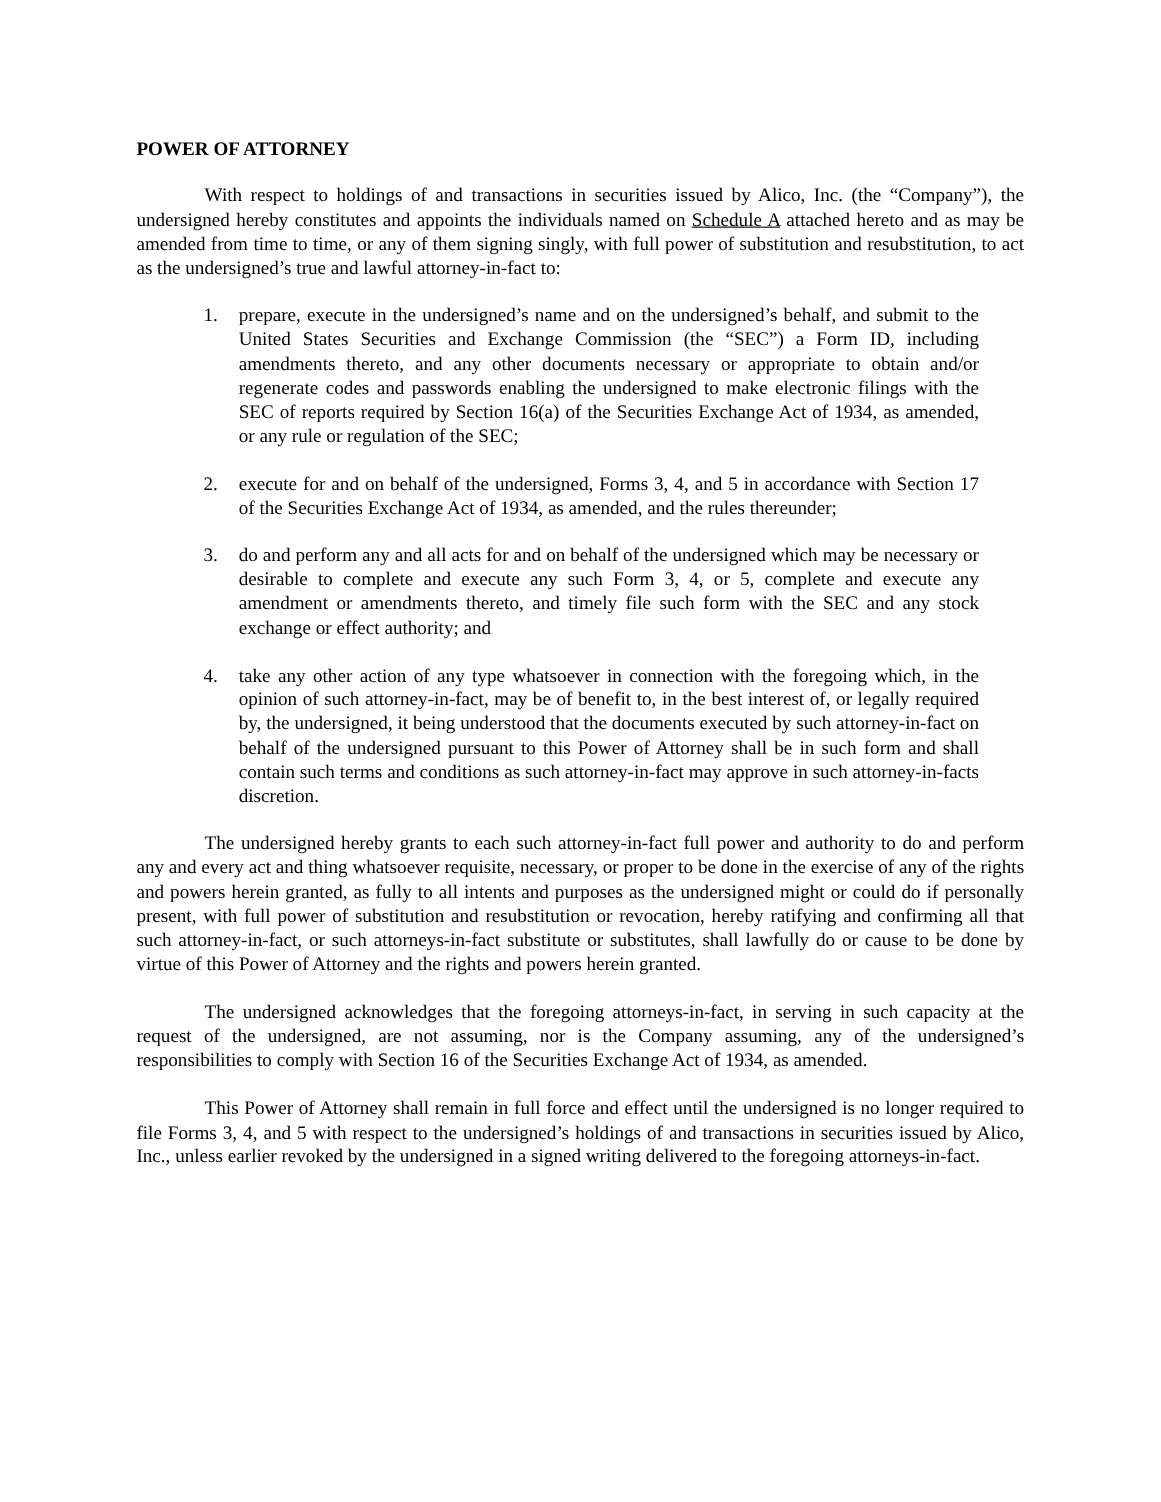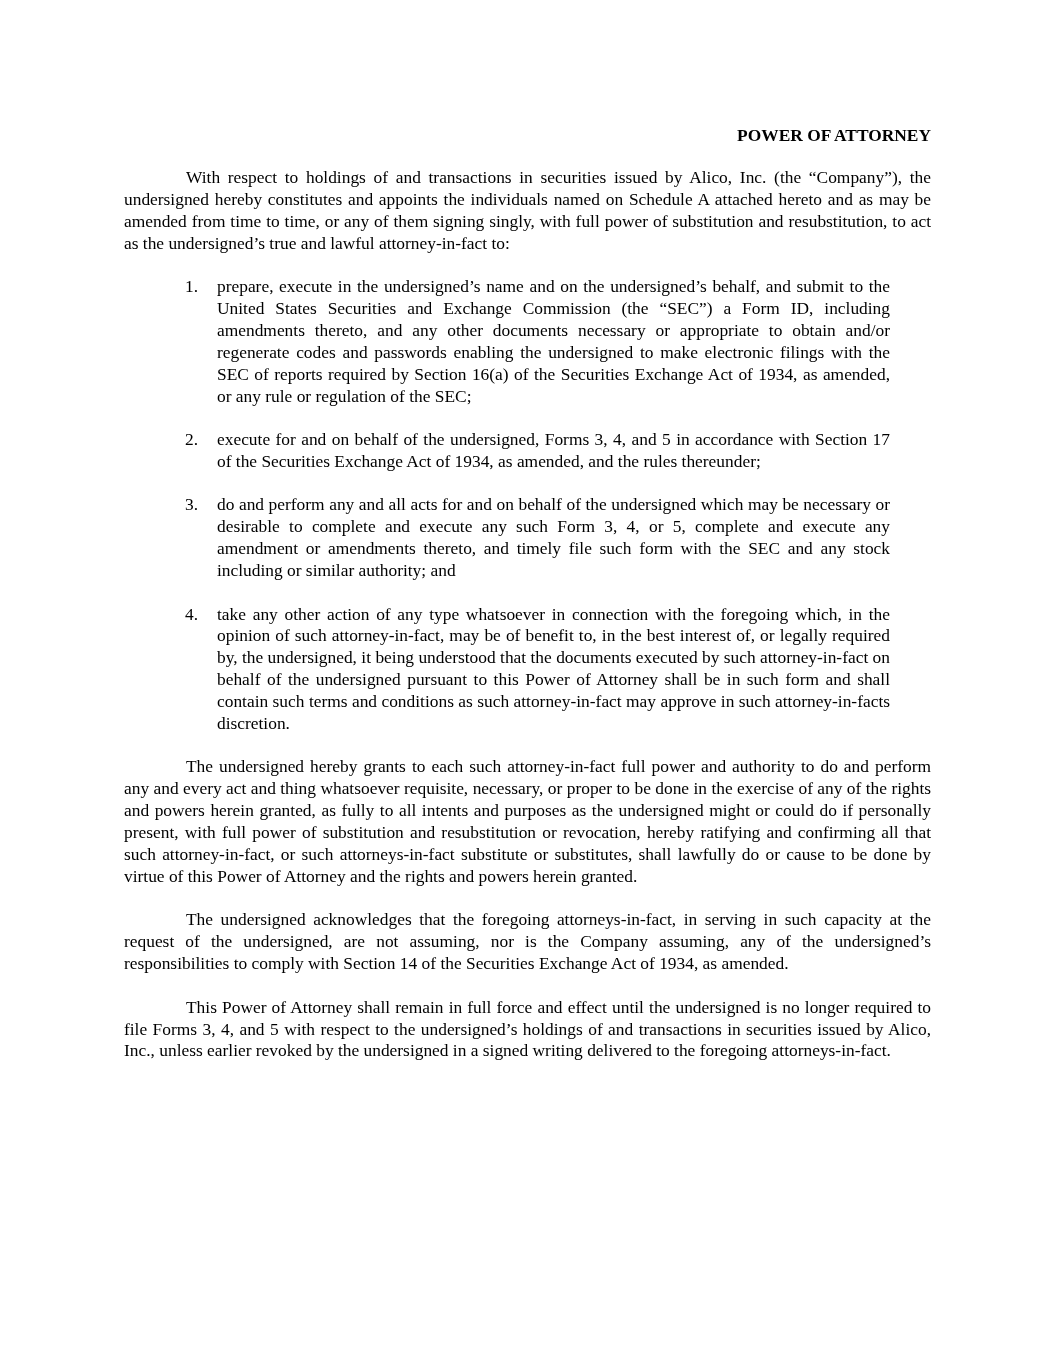--- a/index.html
+++ b/index.html
@@ -10,7 +10,7 @@
     font-size: 17.4px; line-height: 21.9px; color: #000;
   }
   .title {
-    text-align: right; font-weight: bold; margin: 0 0 21px 0;
+    text-align: left; font-weight: bold; margin: 0 0 21px 0;
     font-size: 17.4px; line-height: 22px;
   }
   .para {

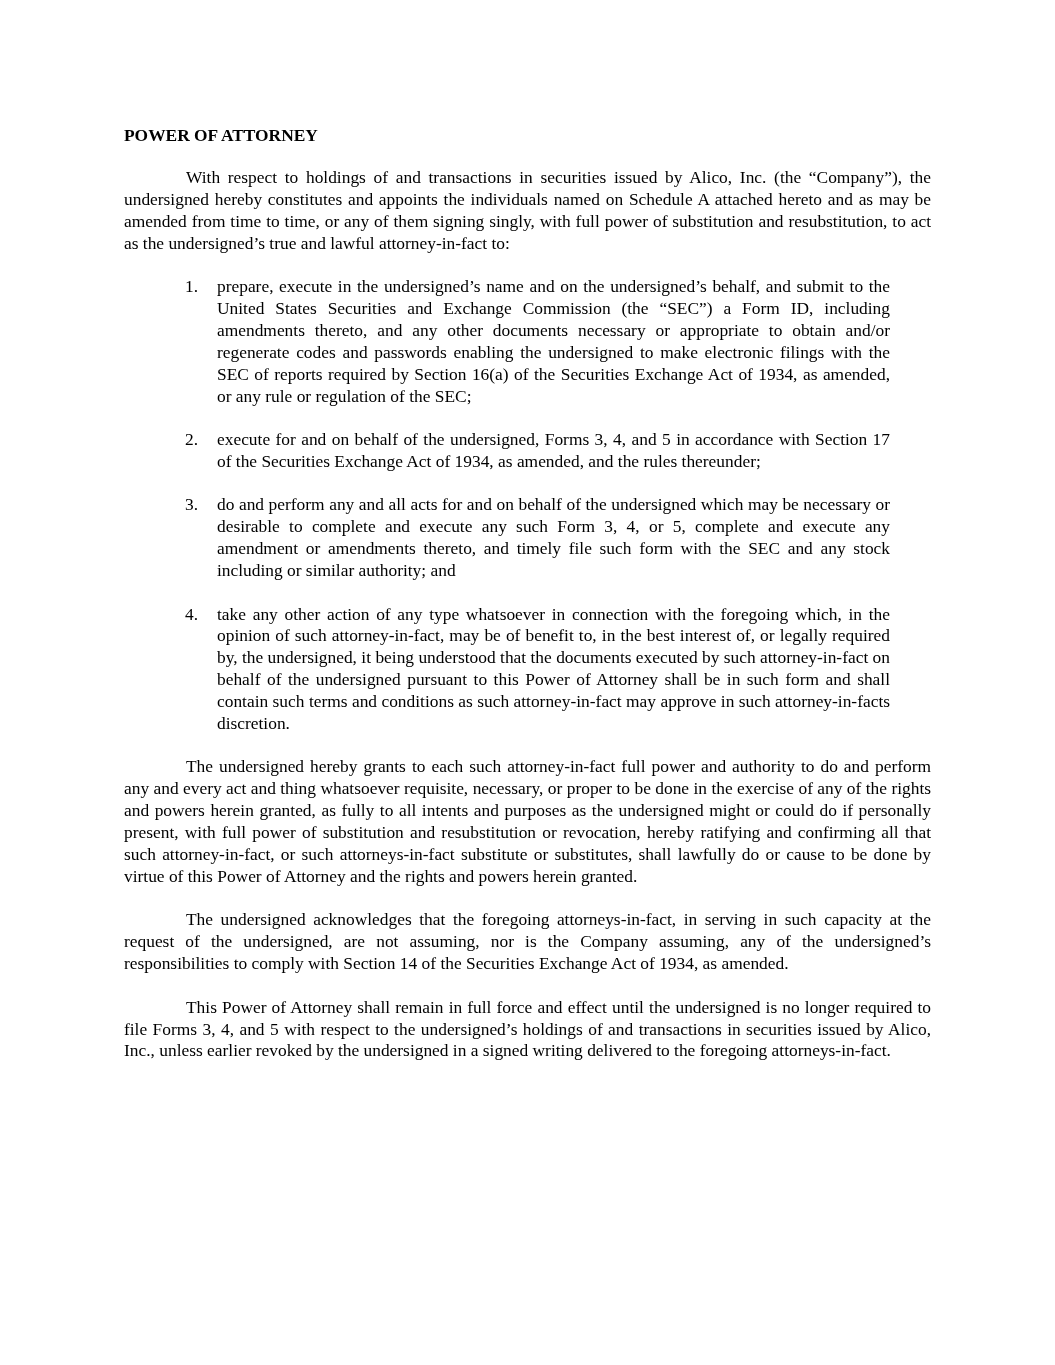--- a/index.html
+++ b/index.html
@@ -22,7 +22,7 @@
   }
   .list-item:last-child { margin-bottom: 0; }
   .list-num { position: absolute; left: -32px; top: 0; }
-  .u { }
+  .u { text-decoration: underline; }
 </style>
 </head>
 <body>

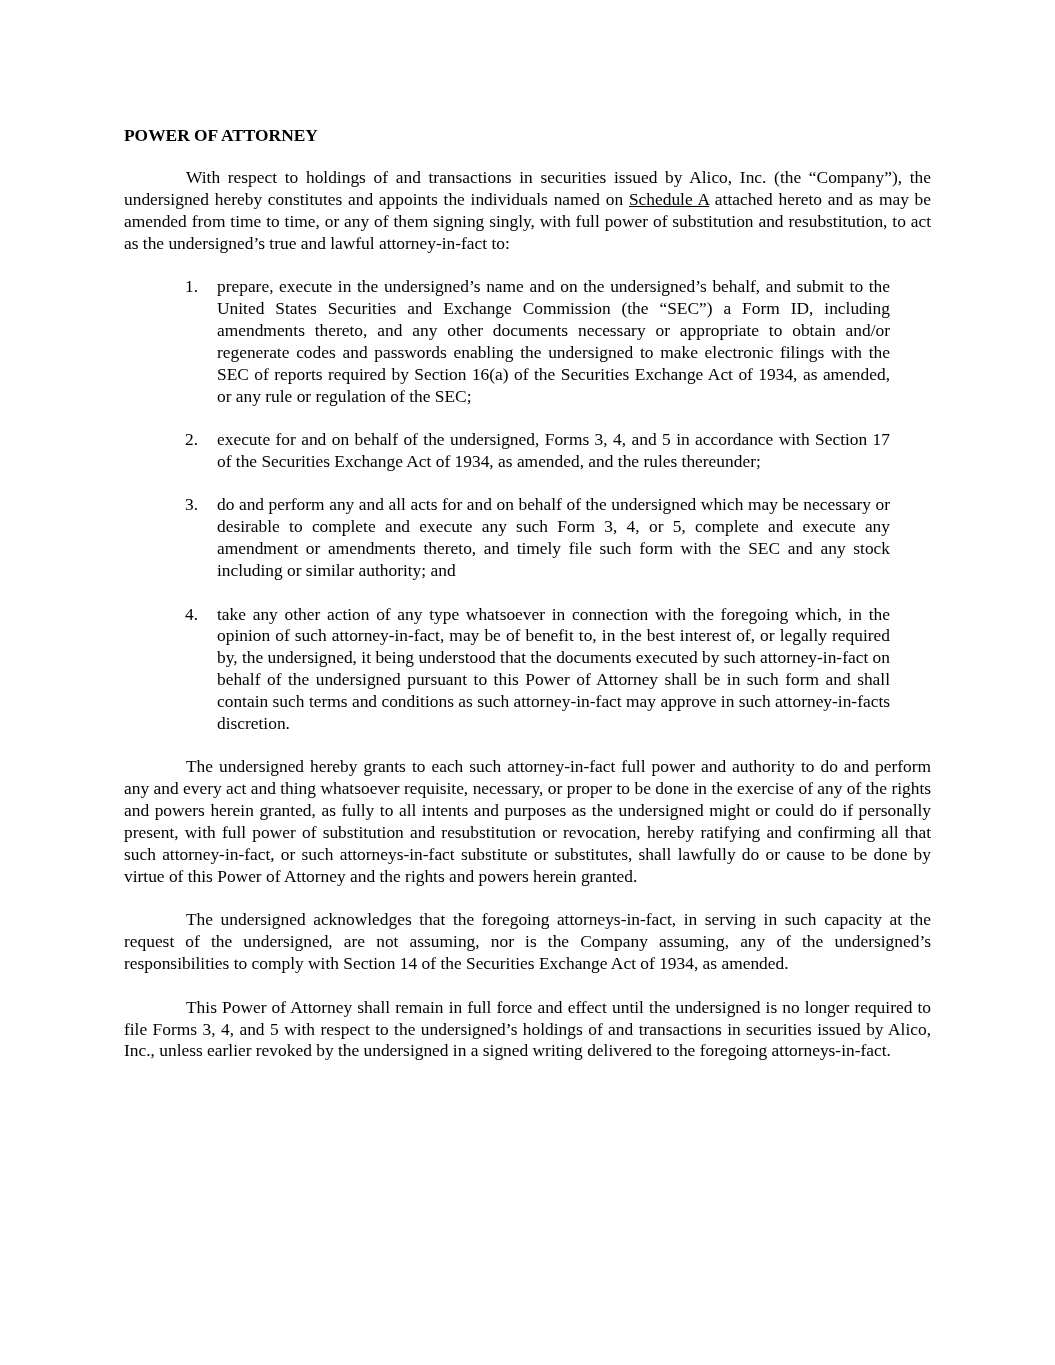--- a/index.html
+++ b/index.html
@@ -43,7 +43,7 @@
     </li>
     <li class="list-item">
       <span class="list-num">3.</span>
-      <span>do and perform any and all acts for and on behalf of the undersigned which may be necessary or desirable to complete and execute any such Form 3, 4, or 5, complete and execute any amendment or amendments thereto, and timely file such form with the SEC and any stock including or similar authority; and</span>
+      <span>do and perform any and all acts for and on behalf of the undersigned which may be necessary or desirable to complete and execute any such Form 3, 4, or 5, complete and execute any amendment or amendments thereto, and timely file such form with the SEC and any stock exchange or effect authority; and</span>
     </li>
     <li class="list-item">
       <span class="list-num">4.</span>

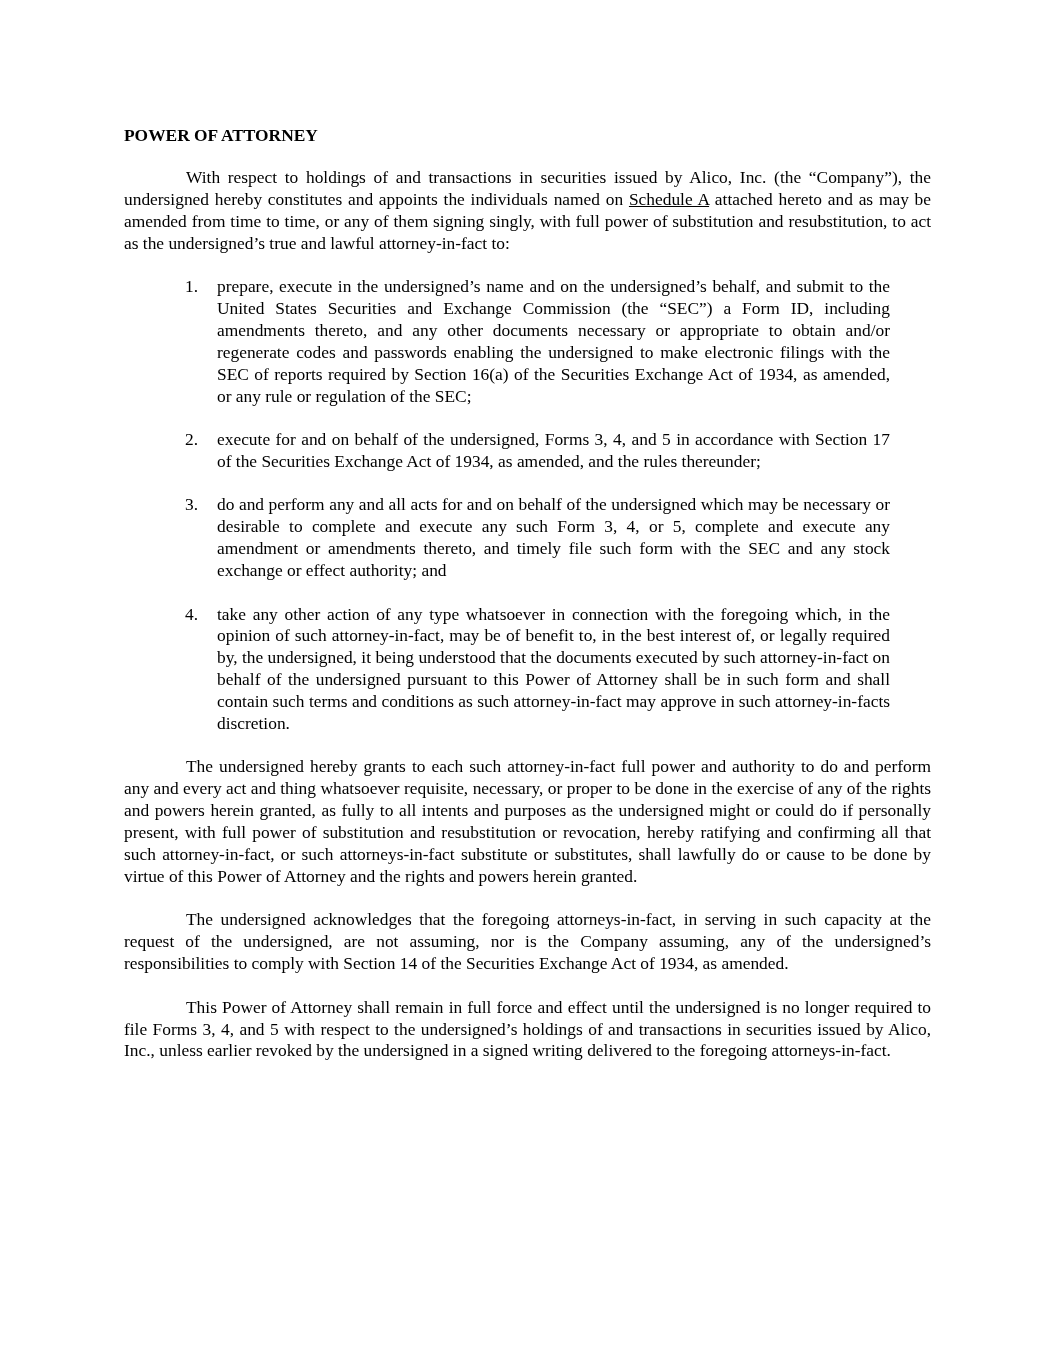--- a/index.html
+++ b/index.html
@@ -52,7 +52,7 @@
   </ol>
 
   <p class="para">The undersigned hereby grants to each such attorney-in-fact full power and authority to do and perform any and every act and thing whatsoever requisite, necessary, or proper to be done in the exercise of any of the rights and powers herein granted, as fully to all intents and purposes as the undersigned might or could do if personally present, with full power of substitution and resubstitution or revocation, hereby ratifying and confirming all that such attorney-in-fact, or such attorneys-in-fact substitute or substitutes, shall lawfully do or cause to be done by virtue of this Power of Attorney and the rights and powers herein granted.</p>
-  <p class="para">The undersigned acknowledges that the foregoing attorneys-in-fact, in serving in such capacity at the request of the undersigned, are not assuming, nor is the Company assuming, any of the undersigned’s responsibilities to comply with Section 14 of the Securities Exchange Act of 1934, as amended.</p>
+  <p class="para">The undersigned acknowledges that the foregoing attorneys-in-fact, in serving in such capacity at the request of the undersigned, are not assuming, nor is the Company assuming, any of the undersigned’s responsibilities to comply with Section 16 of the Securities Exchange Act of 1934, as amended.</p>
   <p class="para">This Power of Attorney shall remain in full force and effect until the undersigned is no longer required to file Forms 3, 4, and 5 with respect to the undersigned’s holdings of and transactions in securities issued by Alico, Inc., unless earlier revoked by the undersigned in a signed writing delivered to the foregoing attorneys-in-fact.</p>
 </div>
 

